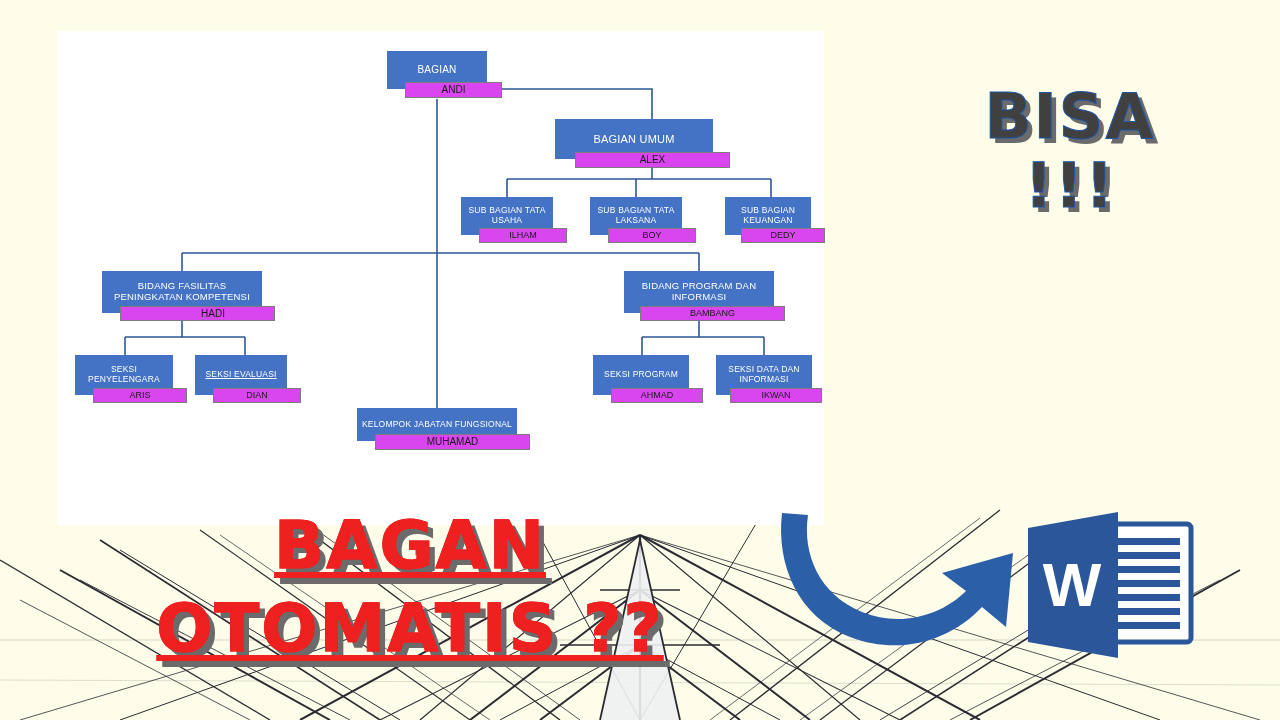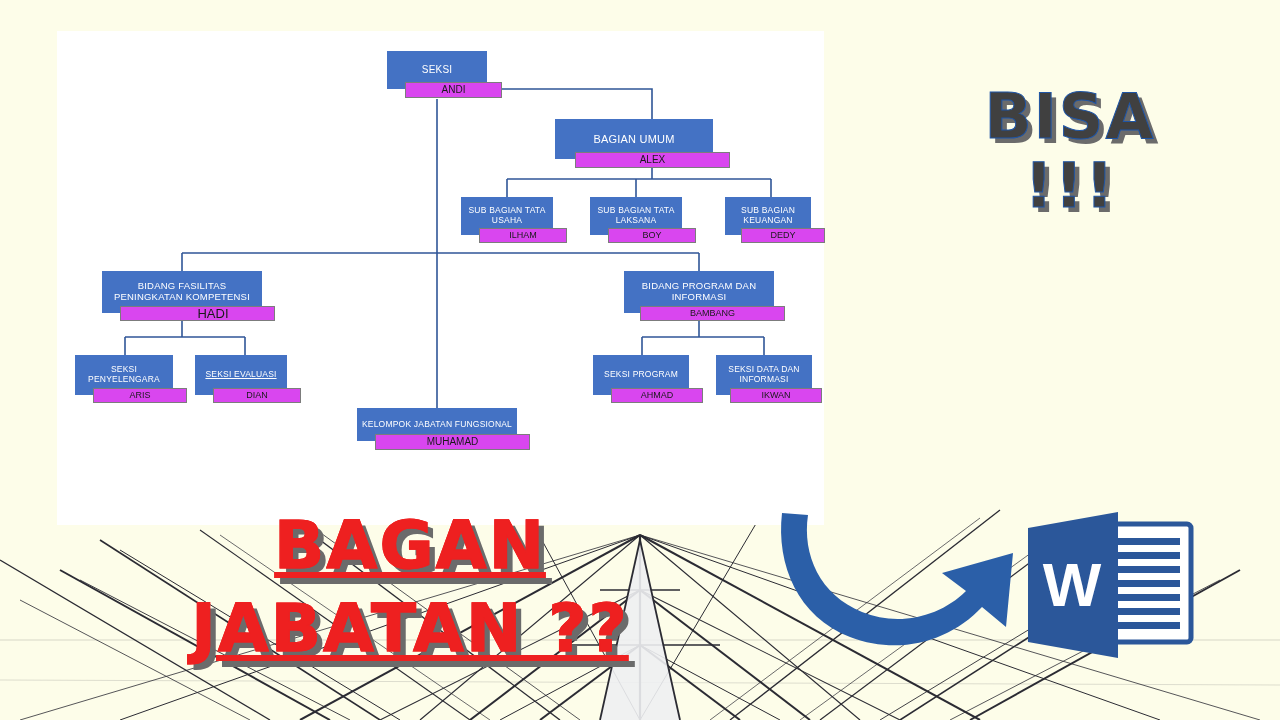--- a/index.html
+++ b/index.html
@@ -201,7 +201,7 @@
       </svg>
 
       <div class="node" style="left:330px; top:20px; width:100px;">
-        <div class="title" style="height:38px; font-size:10px;">SEKSI</div>
+        <div class="title" style="height:38px; font-size:10px;">BAGIAN</div>
         <div class="name" style="width:97px; height:16px; margin-left:18px; margin-top:-7px; font-size:10px;">ANDI</div>
       </div>
 

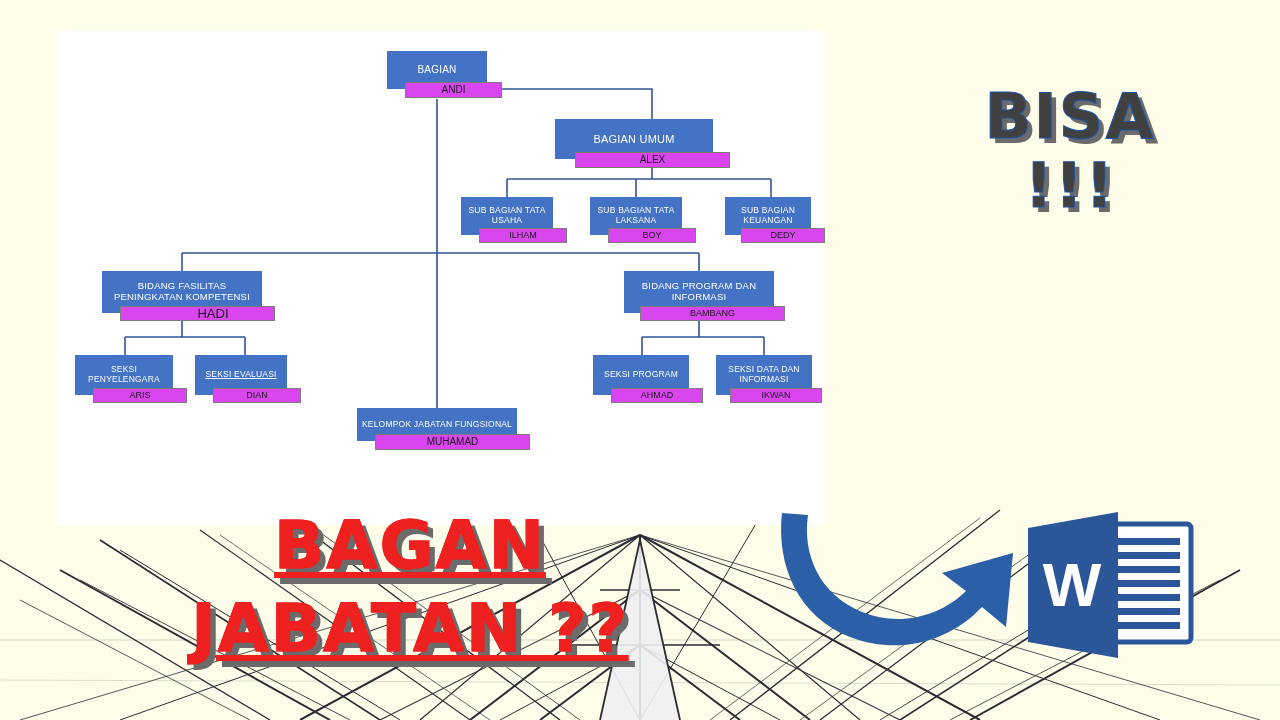--- a/index.html
+++ b/index.html
@@ -227,7 +227,7 @@
 
       <div class="node" style="left:45px; top:240px; width:160px;">
         <div class="title" style="height:42px; font-size:9.5px;">BIDANG FASILITAS PENINGKATAN KOMPETENSI</div>
-        <div class="name" style="width:155px; height:15px; margin-left:18px; margin-top:-7px; font-size:13px;padding-left:31px;">HADI</div>
+        <div class="name" style="width:155px; height:15px; margin-left:18px; margin-top:-7px; font-size:10px;padding-left:31px;">HADI</div>
       </div>
 
       <div class="node" style="left:18px; top:324px; width:98px;">

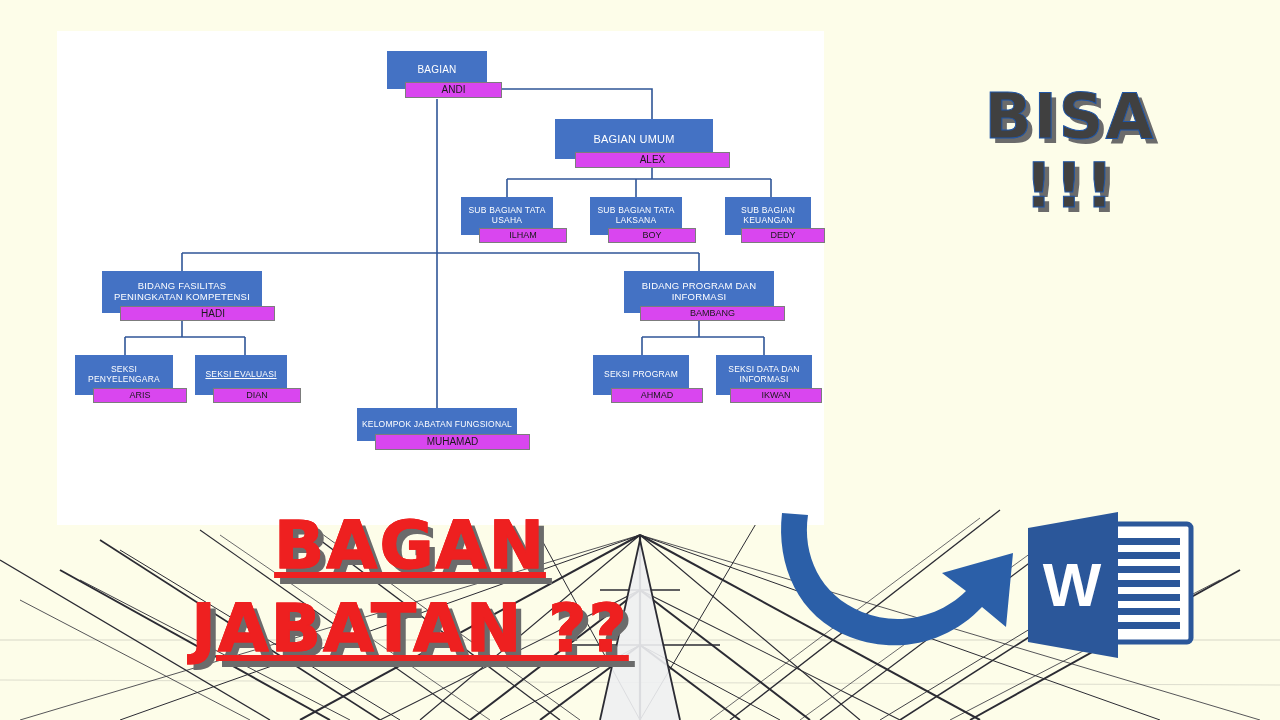--- a/index.html
+++ b/index.html
@@ -270,7 +270,7 @@
 
   <div id="headline-bottom">
     <div class="b1">BAGAN</div>
-    <div class="b2">JABATAN ??</div>
+    <div class="b2">OTOMATIS ??</div>
   </div>
 
   <svg id="arrow" viewBox="0 0 250 170">

